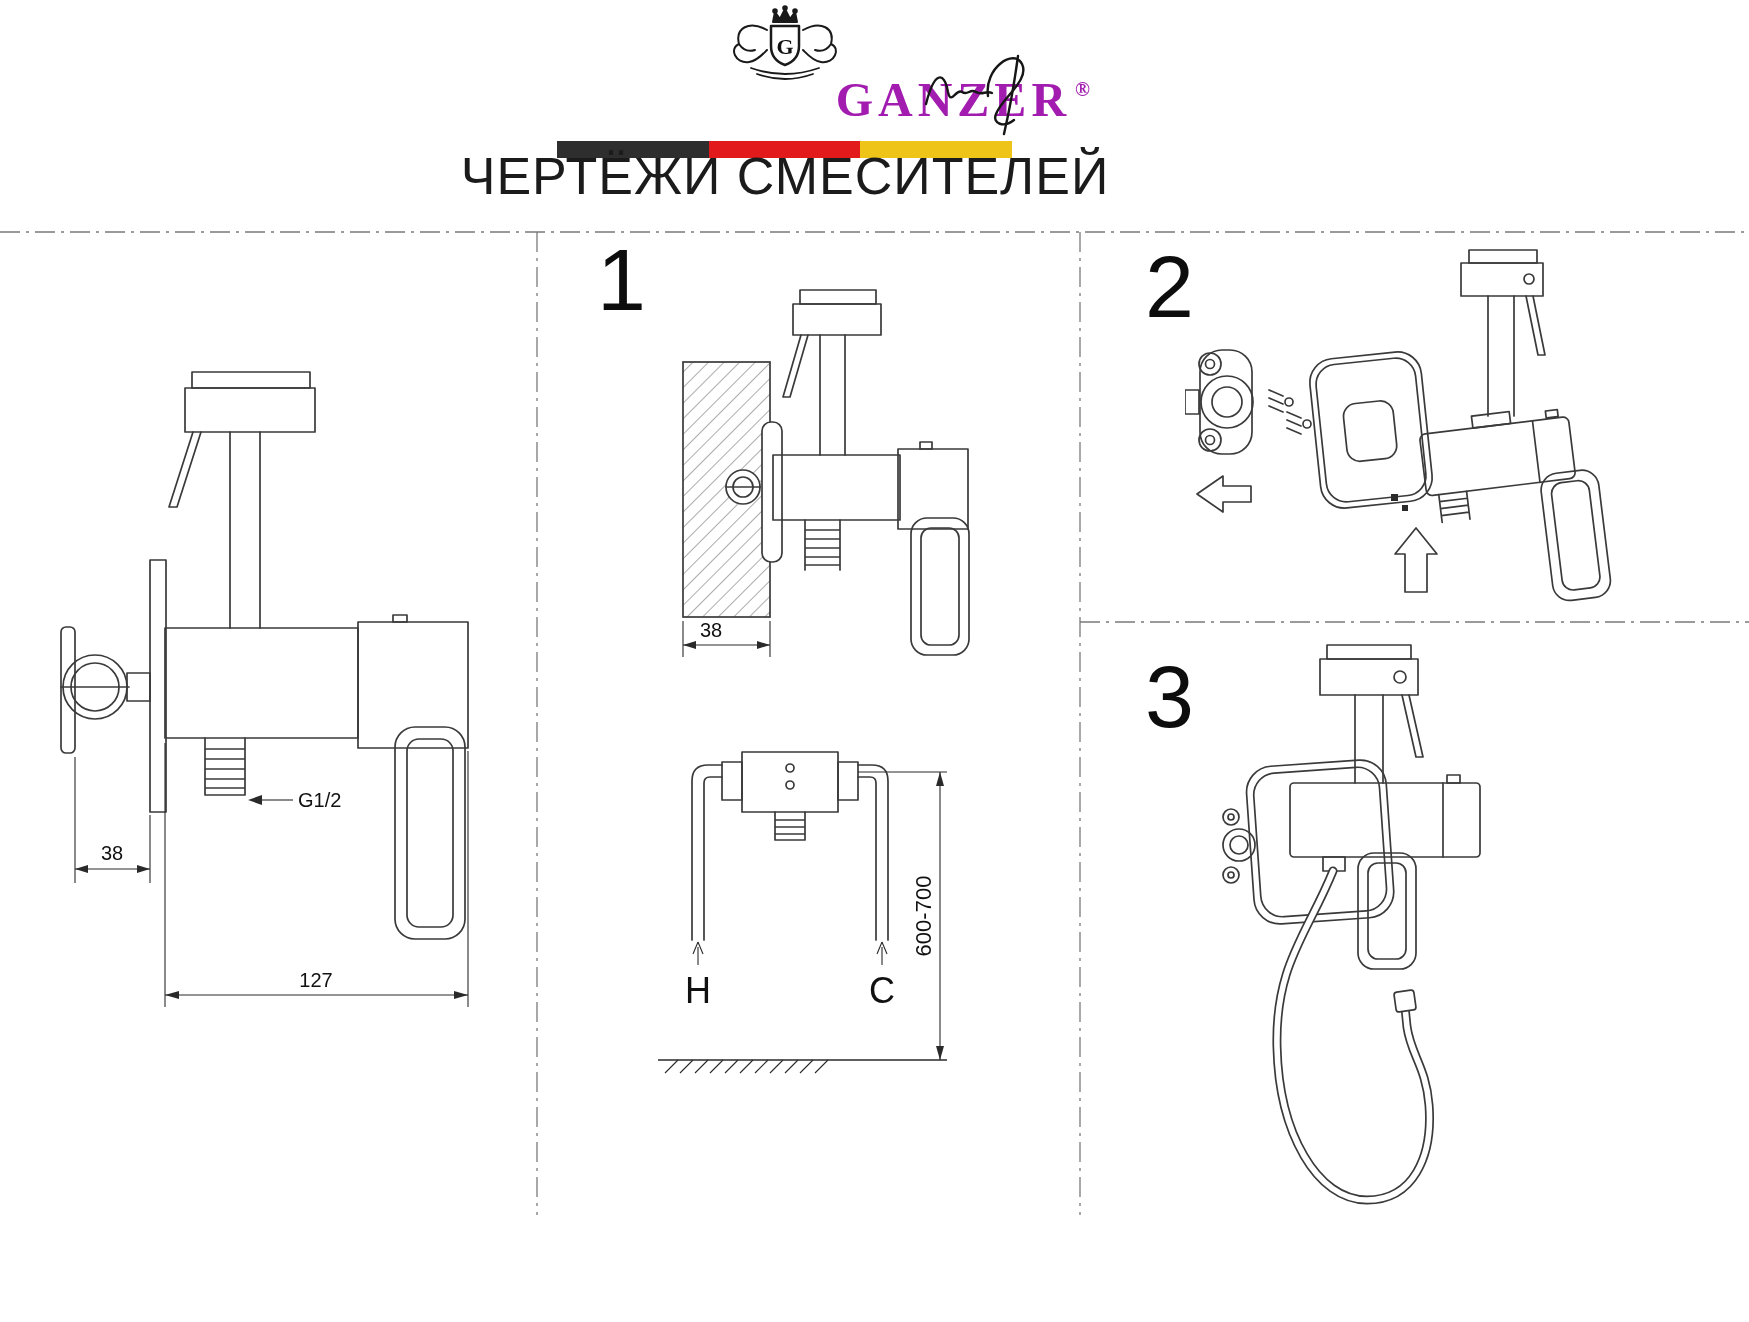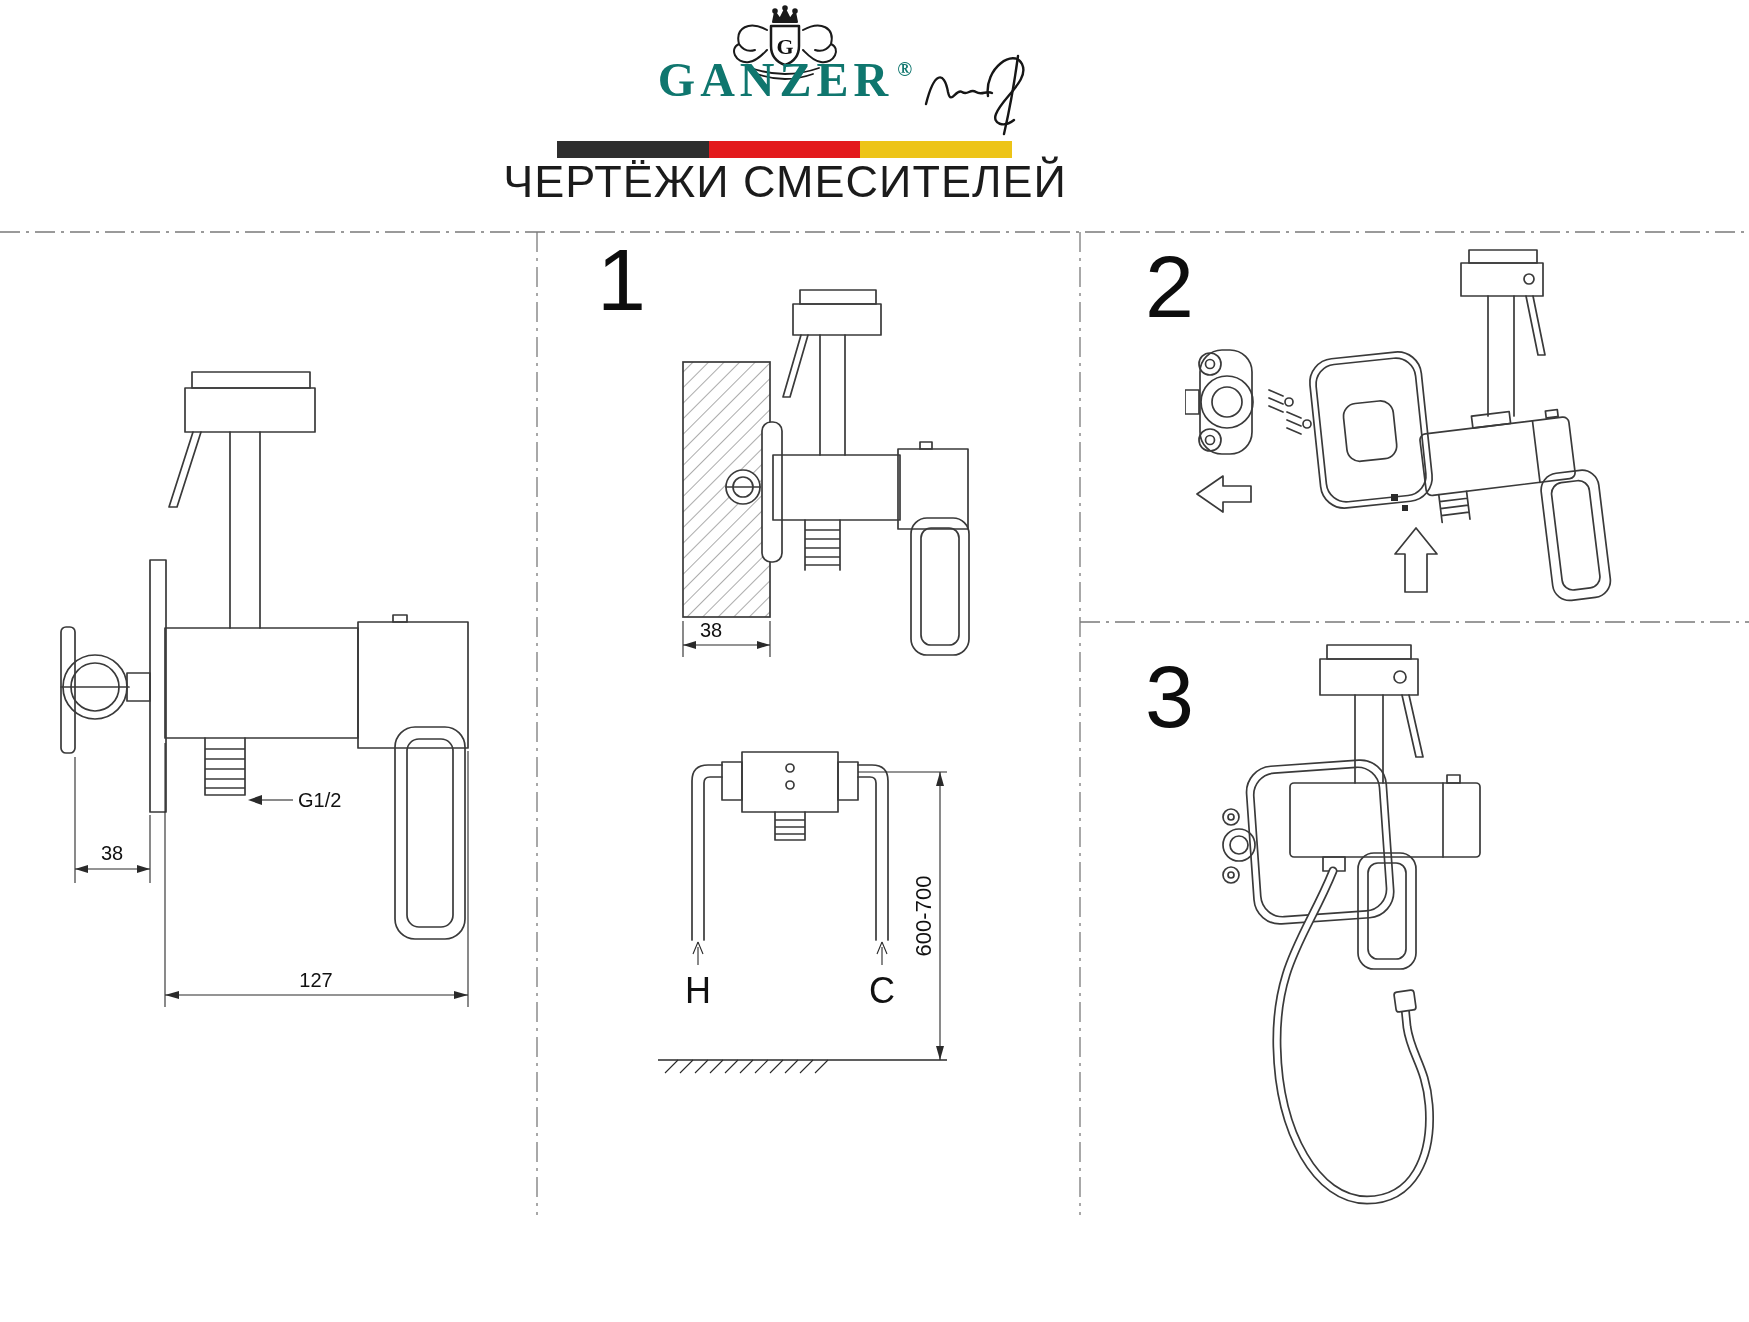--- a/index.html
+++ b/index.html
@@ -8,7 +8,7 @@
 
   
   .crest { position:absolute; left:705px; top:4px; }
-  .brandrow { position:absolute; left:480px; top:52px; width:610px; text-align:center; color:#0f766e; }
+  .brandrow { position:absolute; left:480px; top:72px; width:610px; text-align:right; color:#a21caf; }
   .brand { font-family:"Liberation Serif", serif; font-weight:bold; font-size:48px; letter-spacing:5px; }
   .reg   { font-family:"Liberation Serif", serif; font-weight:bold; font-size:20px; vertical-align:20px; margin-left:4px; }
   .signature { position:absolute; left:918px; top:42px; }

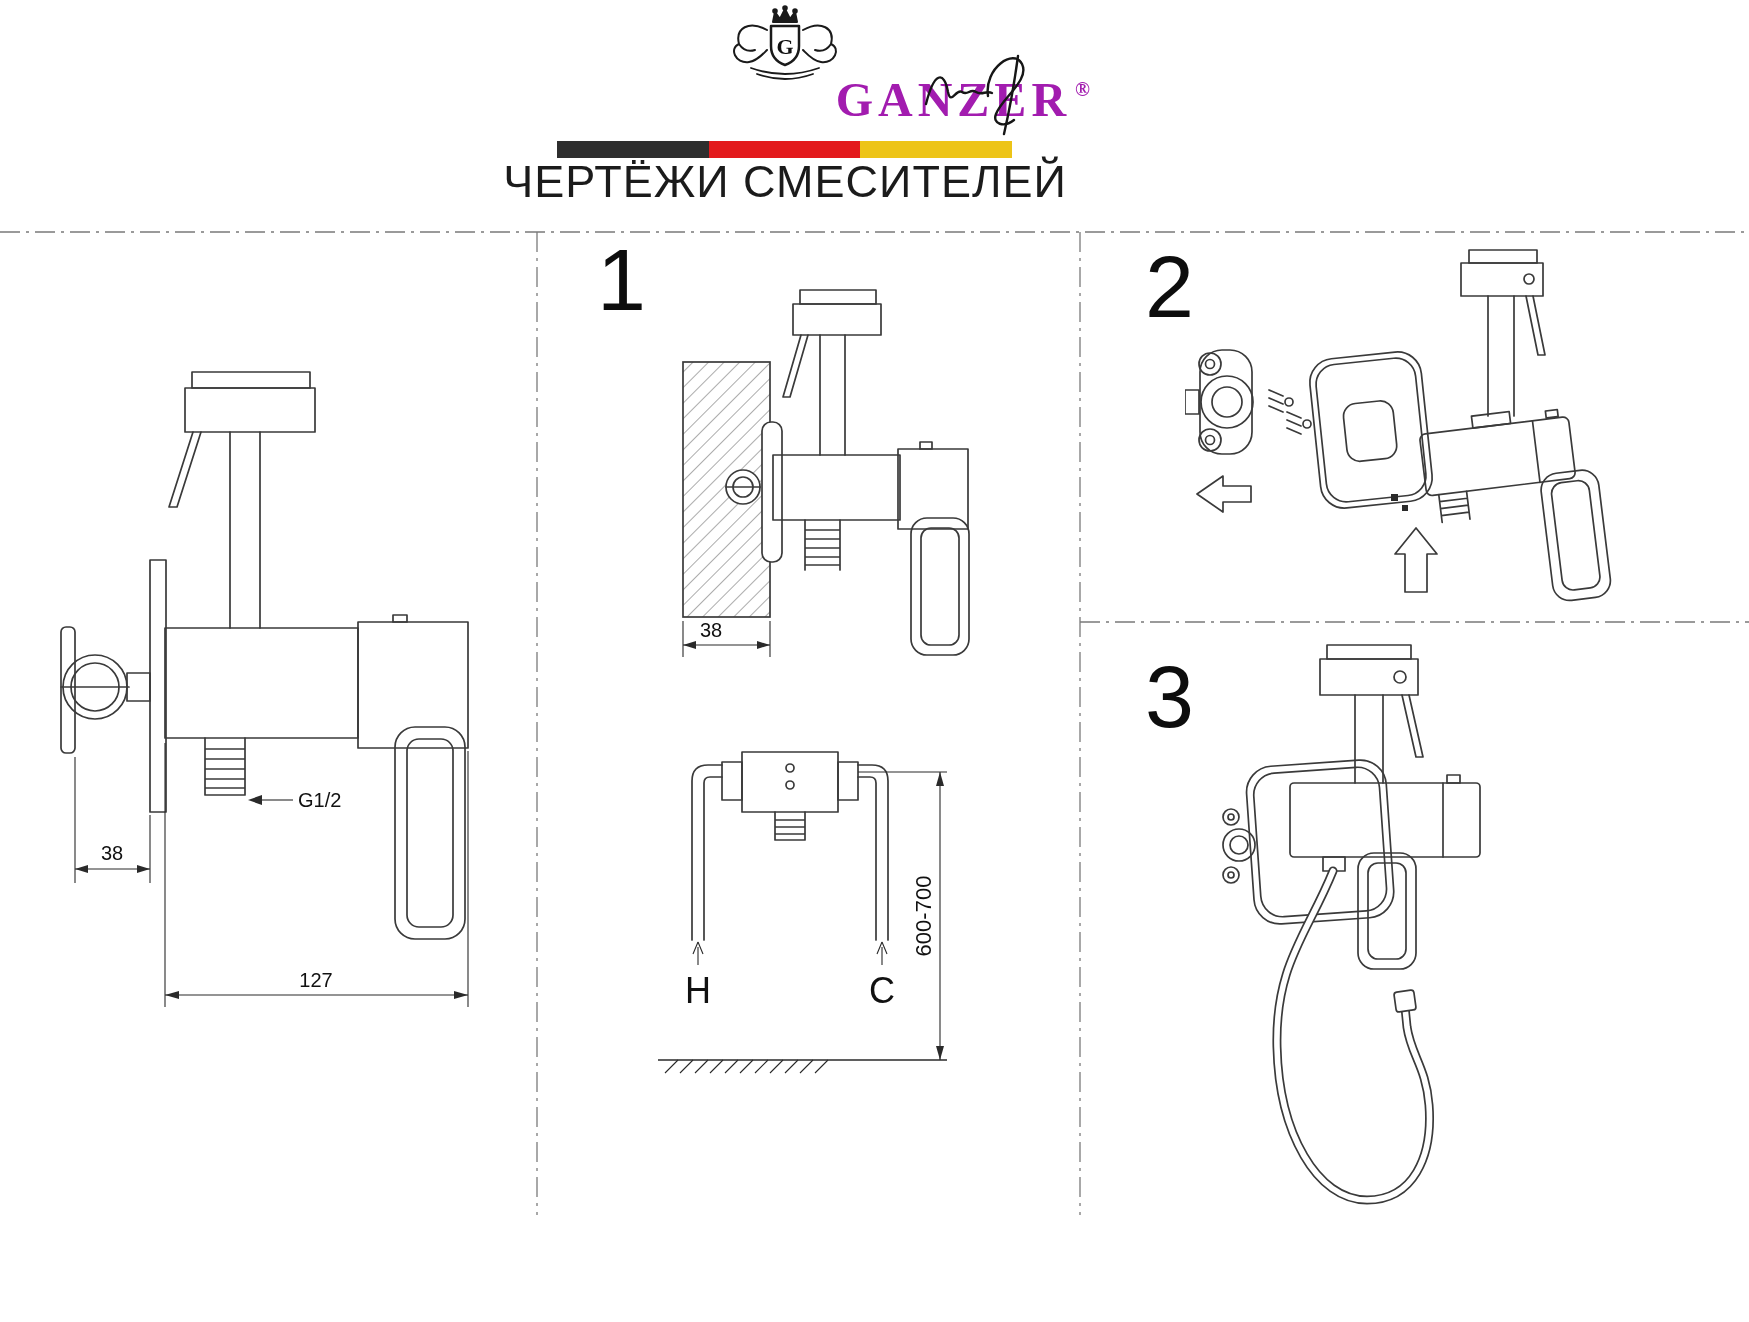--- a/index.html
+++ b/index.html
@@ -14,8 +14,8 @@
   .signature { position:absolute; left:918px; top:42px; }
   .flagbar { position:absolute; left:557px; top:141px; width:455px; height:17px; display:flex; }
   .flagbar span { flex:1 1 0; }
-  .title { position:absolute; left:285px; top:156px; width:1000px; text-align:center;
-           font-size:45px; letter-spacing:1px; color:#1b1b1b; white-space:nowrap; }
+  .title { position:absolute; left:285px; top:146px; width:1000px; text-align:center;
+           font-size:52px; letter-spacing:1px; color:#1b1b1b; white-space:nowrap; }
 
   
   .stepnum { position:absolute; font-size:88px; line-height:1; color:#0d0d0d; }

